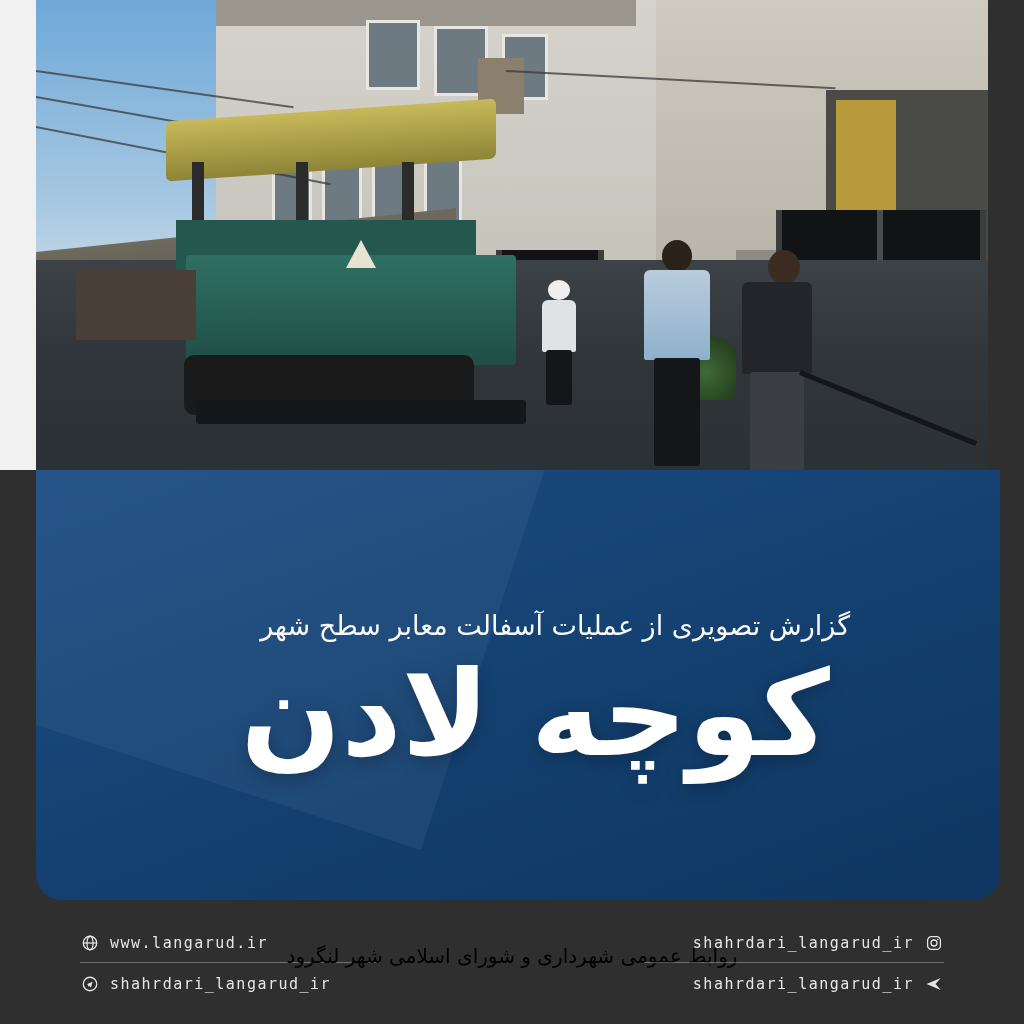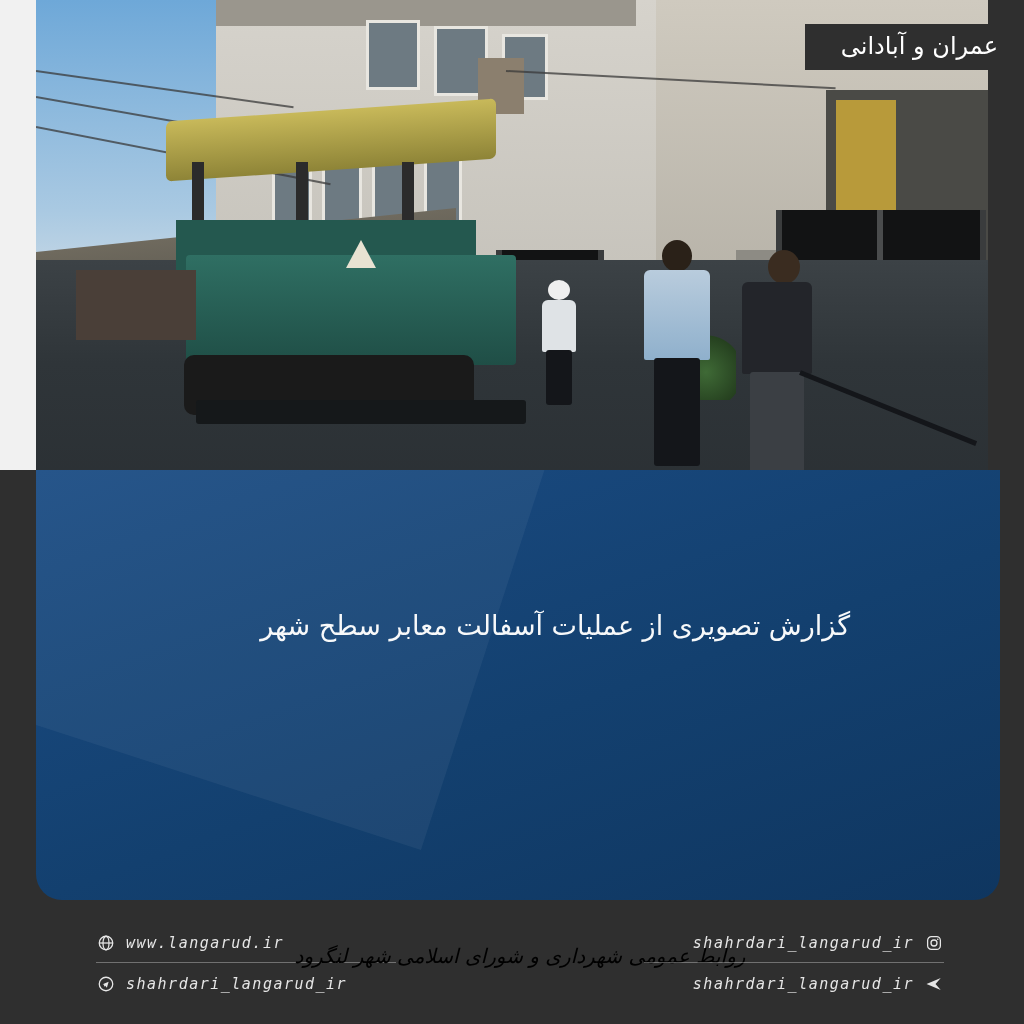--- a/index.html
+++ b/index.html
@@ -396,7 +396,6 @@
     </div>
   </div>
 
-  <div class="badge">عمران و آبادانی</div>
 
   <div class="blue-panel">
     <div class="subtitle">گزارش تصویری از عملیات آسفالت معابر سطح شهر</div>

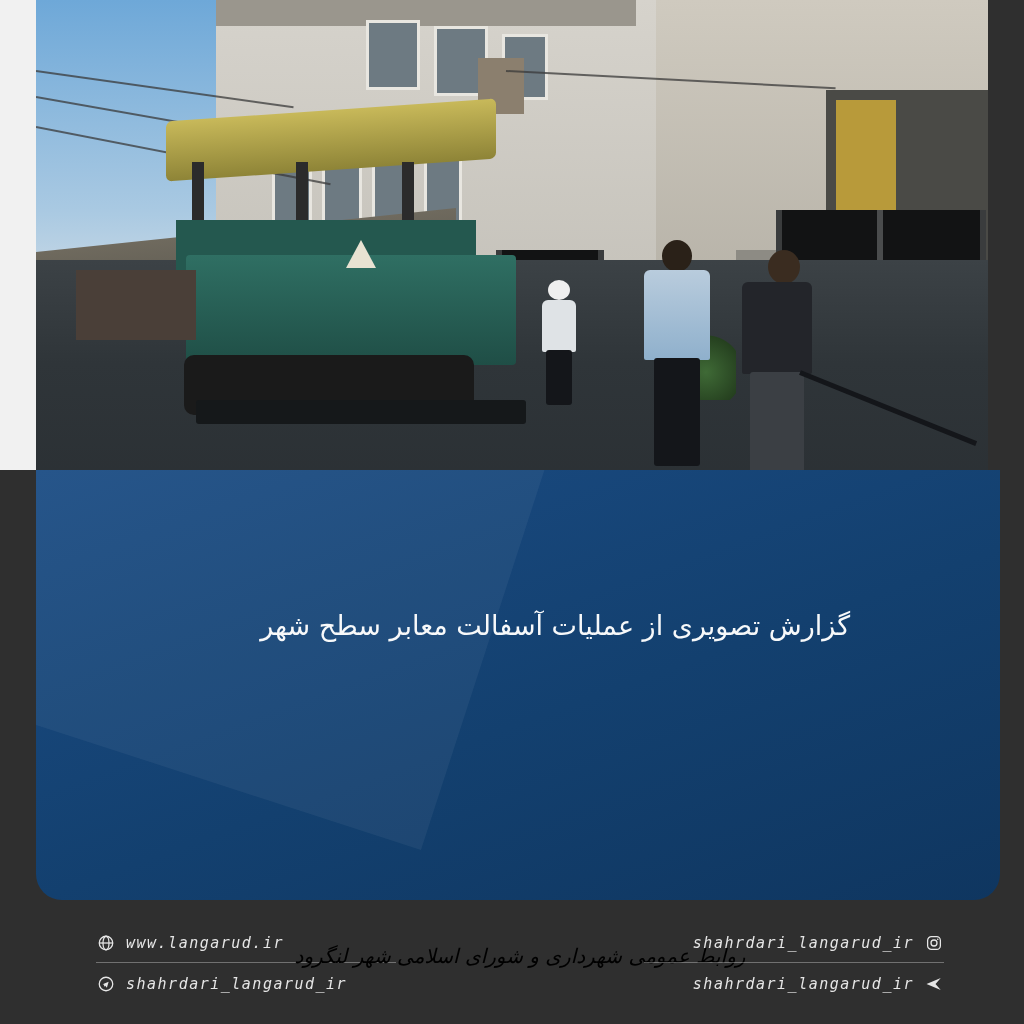--- a/index.html
+++ b/index.html
@@ -399,6 +399,7 @@
 
   <div class="blue-panel">
     <div class="subtitle">گزارش تصویری از عملیات آسفالت معابر سطح شهر</div>
+    <div class="headline">کوچه لادن</div>
   </div>
 
   <div class="footer">

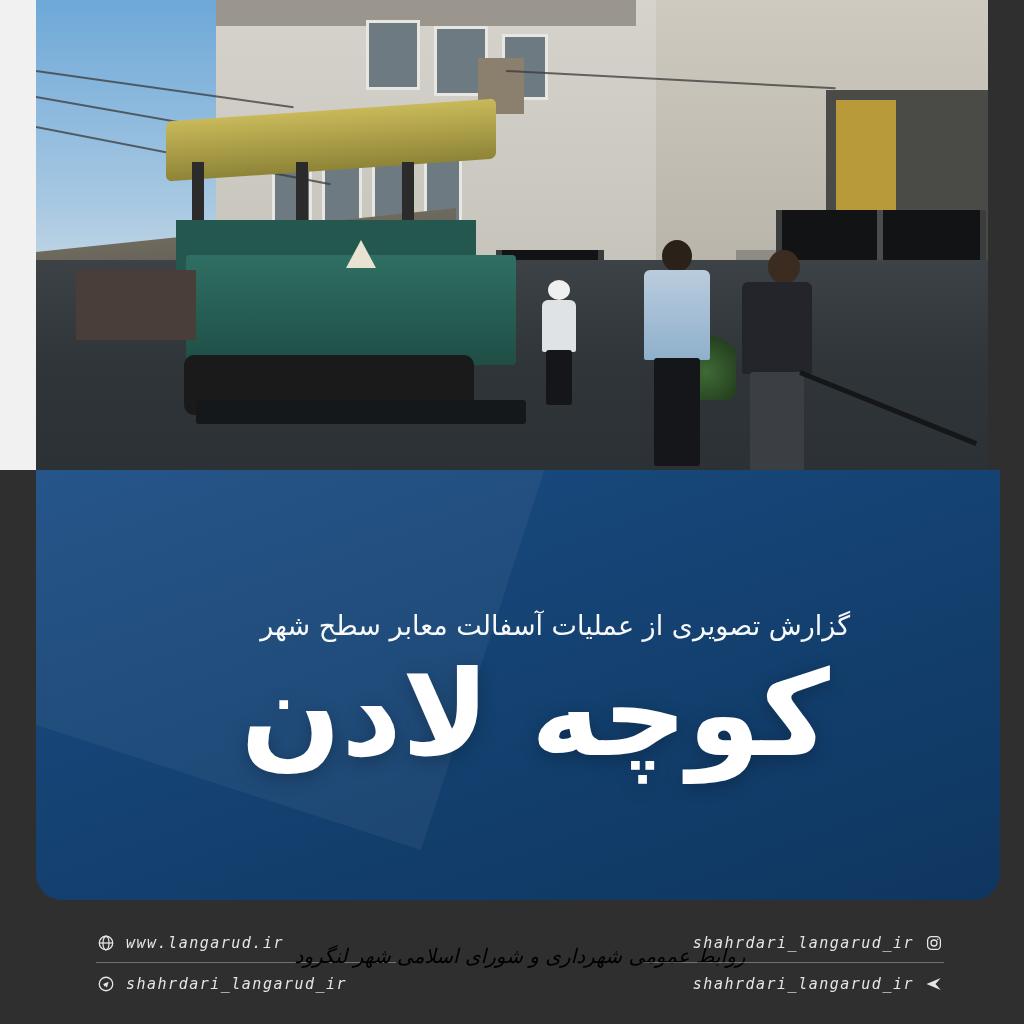--- a/index.html
+++ b/index.html
@@ -261,12 +261,11 @@
   
   .footer {
     position: absolute;
-    left: 16px; right: 0;
+    left: 0; right: 0;
     bottom: 0;
     height: 124px;
     color: #e9e9e9;
     z-index: 6;
-    font-style: italic;
   }
   .f-left {
     position: absolute;

